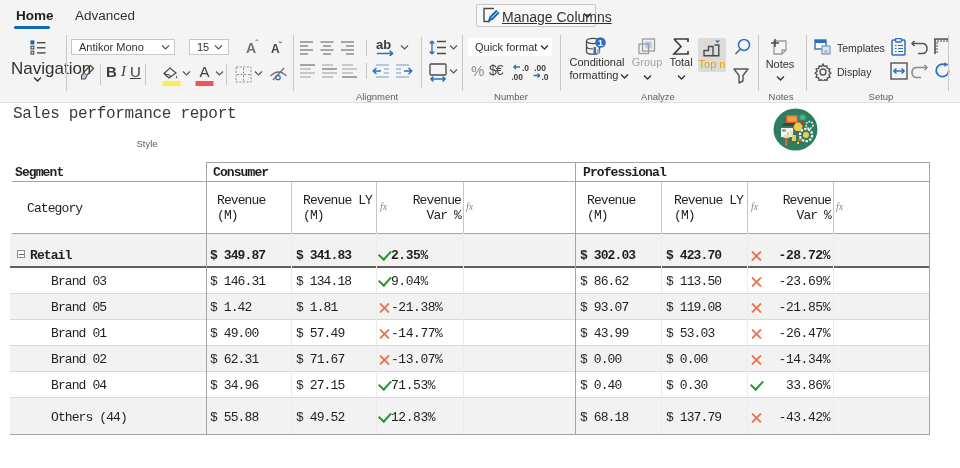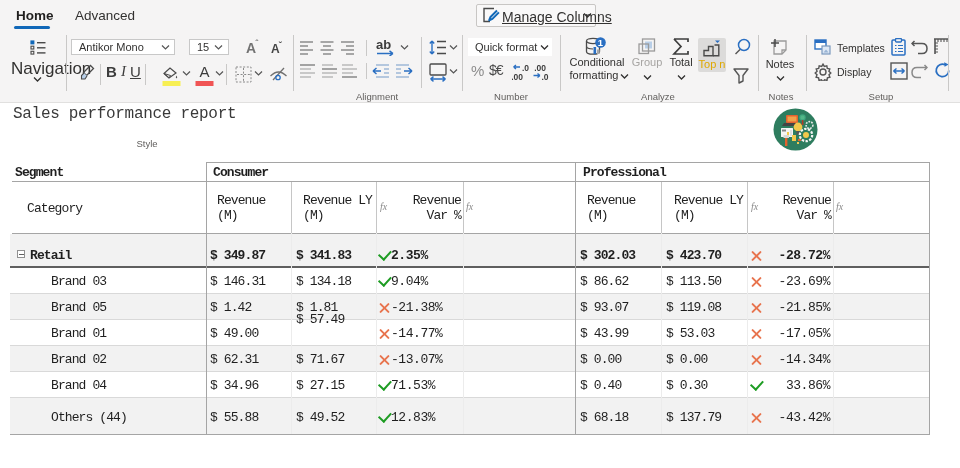--- a/index.html
+++ b/index.html
@@ -495,7 +495,7 @@
     <div class="t" style="left:210px;top:300px;">$ 1.42</div>
     <div class="t" style="left:296px;top:300px;">$ 1.81</div>
     <div class="t" style="left:210px;top:326px;">$ 49.00</div>
-    <div class="t" style="left:296px;top:312px;">$ 57.49</div>
+    <div class="t" style="left:296px;top:326px;">$ 57.49</div>
     <div class="t" style="left:210px;top:352px;">$ 62.31</div>
     <div class="t" style="left:296px;top:352px;">$ 71.67</div>
     <div class="t" style="left:210px;top:378px;">$ 34.96</div>

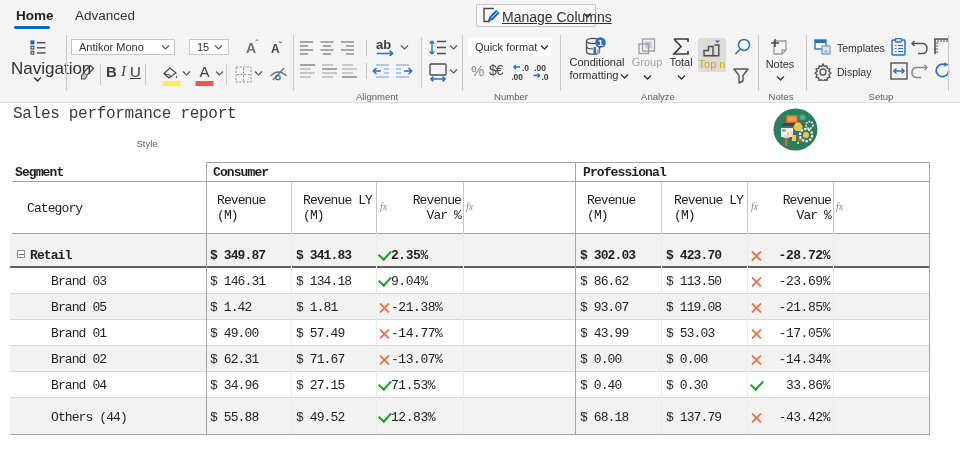--- a/index.html
+++ b/index.html
@@ -540,7 +540,7 @@
     <div class="xk" style="left:750px;top:301px;"></div>
       <div class="t tv" style="left:747px;top:300px;width:83px;text-align:right;">-21.85%</div>
     <div class="xk" style="left:750px;top:327px;"></div>
-      <div class="t tv" style="left:747px;top:326px;width:83px;text-align:right;">-17.05%</div>
+      <div class="t tv" style="left:747px;top:326px;width:83px;text-align:right;">-26.47%</div>
     <div class="xk" style="left:750px;top:353px;"></div>
       <div class="t tv" style="left:747px;top:352px;width:83px;text-align:right;">-14.34%</div>
     <div class="ck" style="left:750px;top:379px;"></div>

